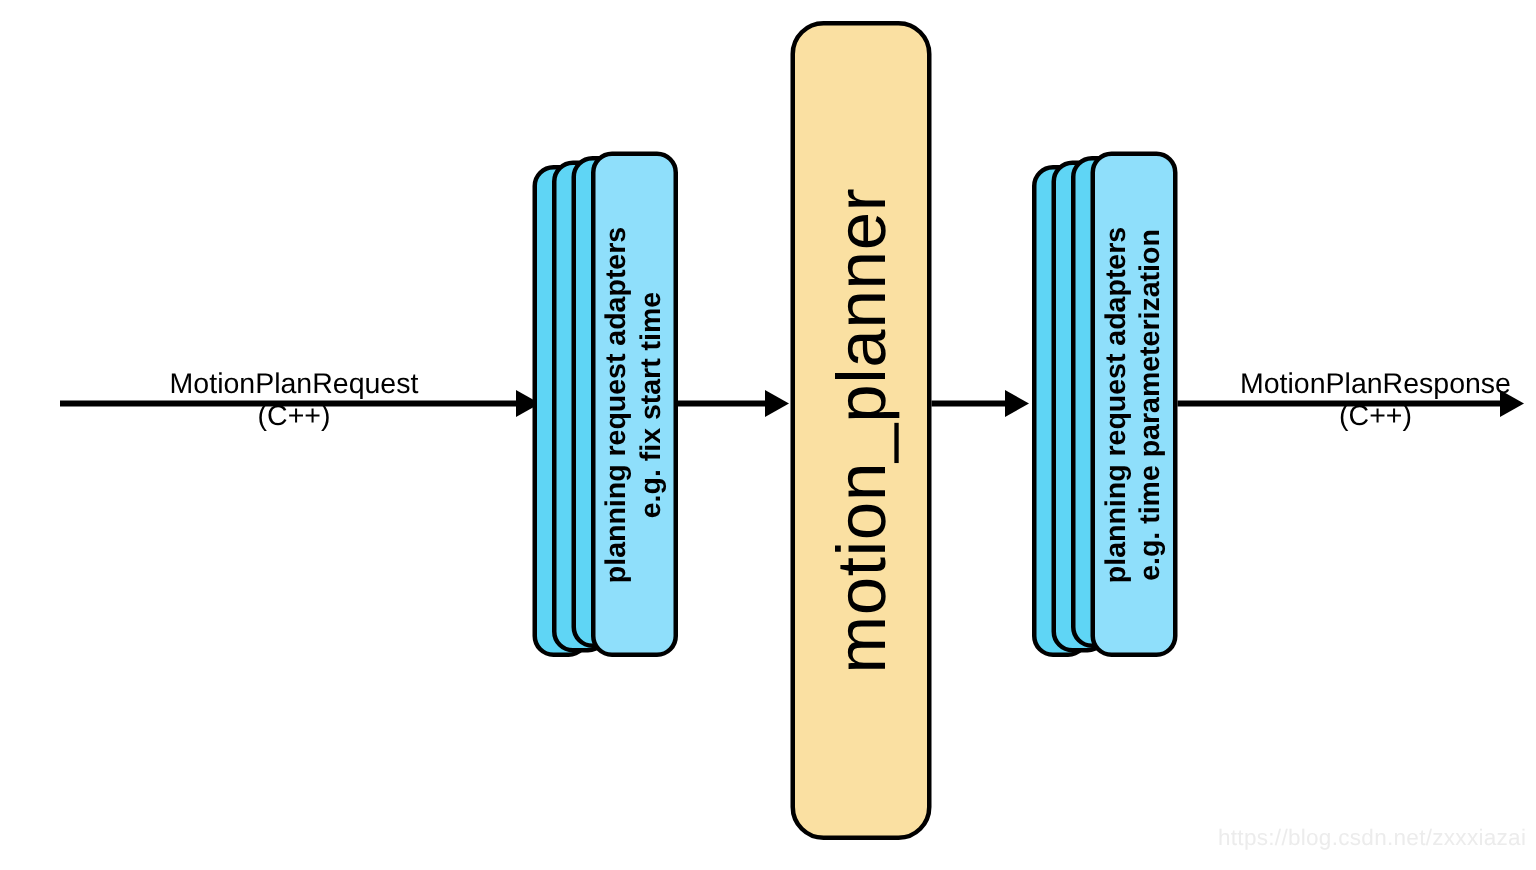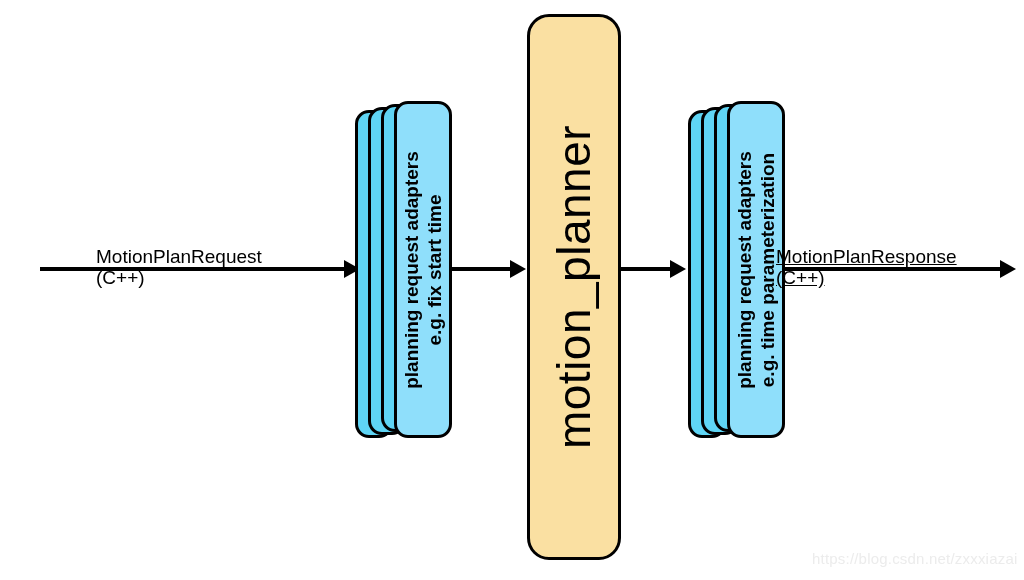--- a/index.html
+++ b/index.html
@@ -36,6 +36,7 @@
   
   .arrow-label {
     position: absolute;
+    text-align: center;
     color: #000000;
     line-height: 1.12;
     white-space: nowrap;

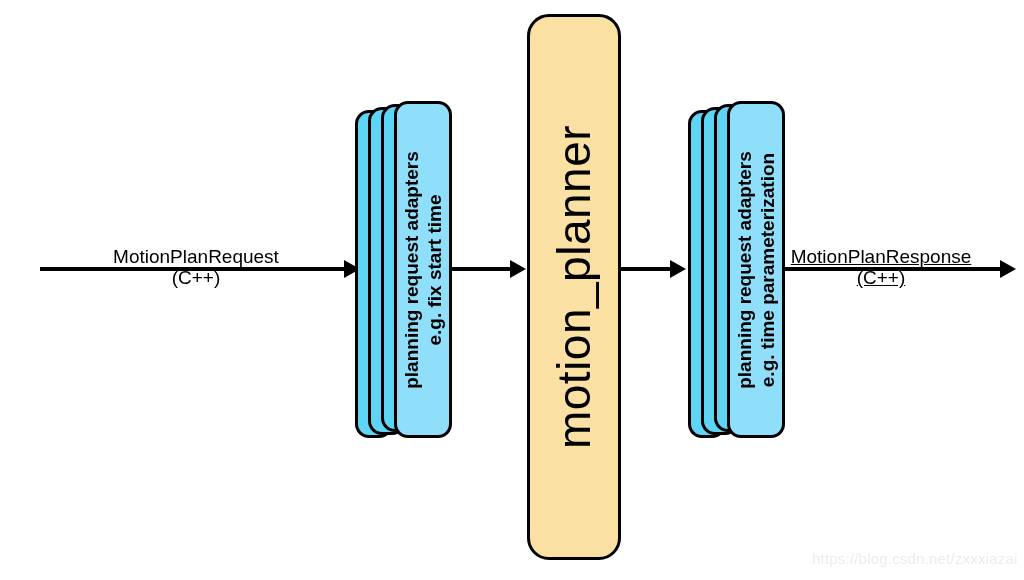--- a/index.html
+++ b/index.html
@@ -149,7 +149,7 @@
 
   <div class="arrow-line" style="left:785px; top:267px; width:218px;"></div>
   <div class="arrow-head" style="left:1000px; top:260px;"></div>
-  <div class="arrow-label" style="left:776px; top:246px; width:210px;text-decoration:underline;">
+  <div class="arrow-label" style="left:812px; top:246px; width:210px;">
     <div class="l1">MotionPlanResponse</div>
     <div class="l2">(C++)</div>
   </div>

